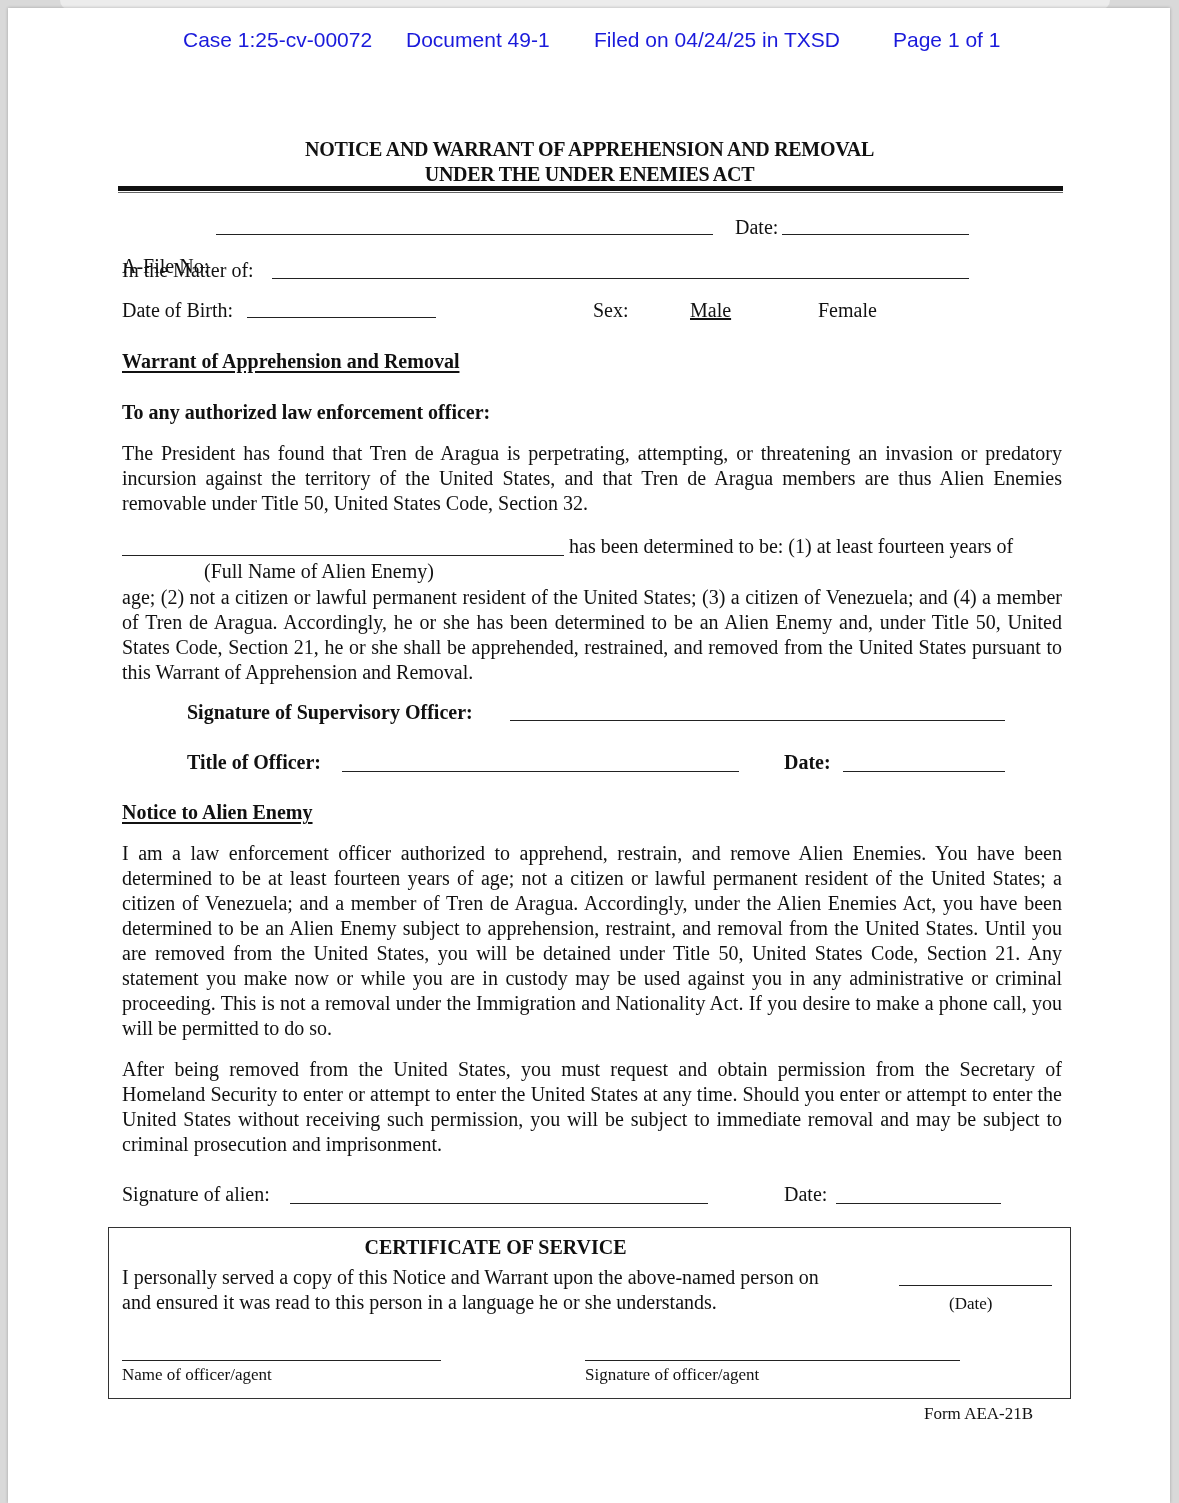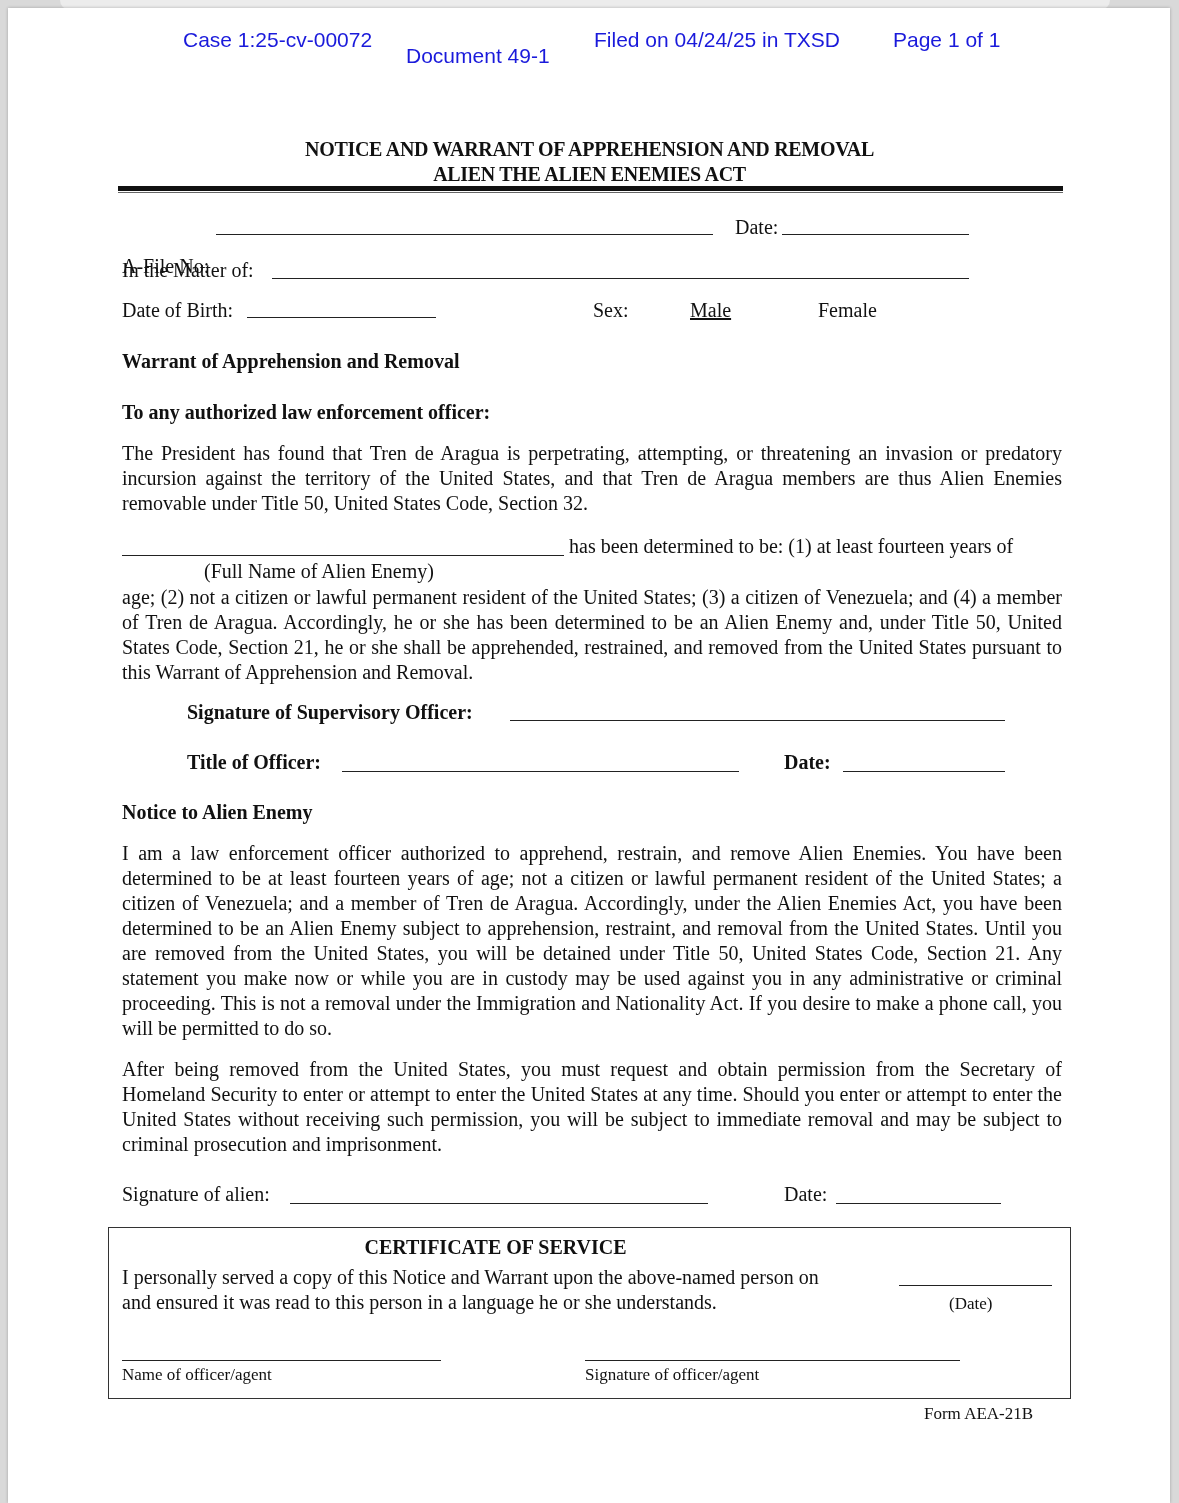--- a/index.html
+++ b/index.html
@@ -58,7 +58,7 @@
 
 <div class="stamp">
   <span style="left:183px;">Case 1:25-cv-00072</span>
-  <span style="left:406px;margin-top:16px;">Document 49-1</span>
+  <span style="left:406px;">Document 49-1</span>
   <span style="left:594px;">Filed on 04/24/25 in TXSD</span>
   <span style="left:893px;">Page 1 of 1</span>
 </div>

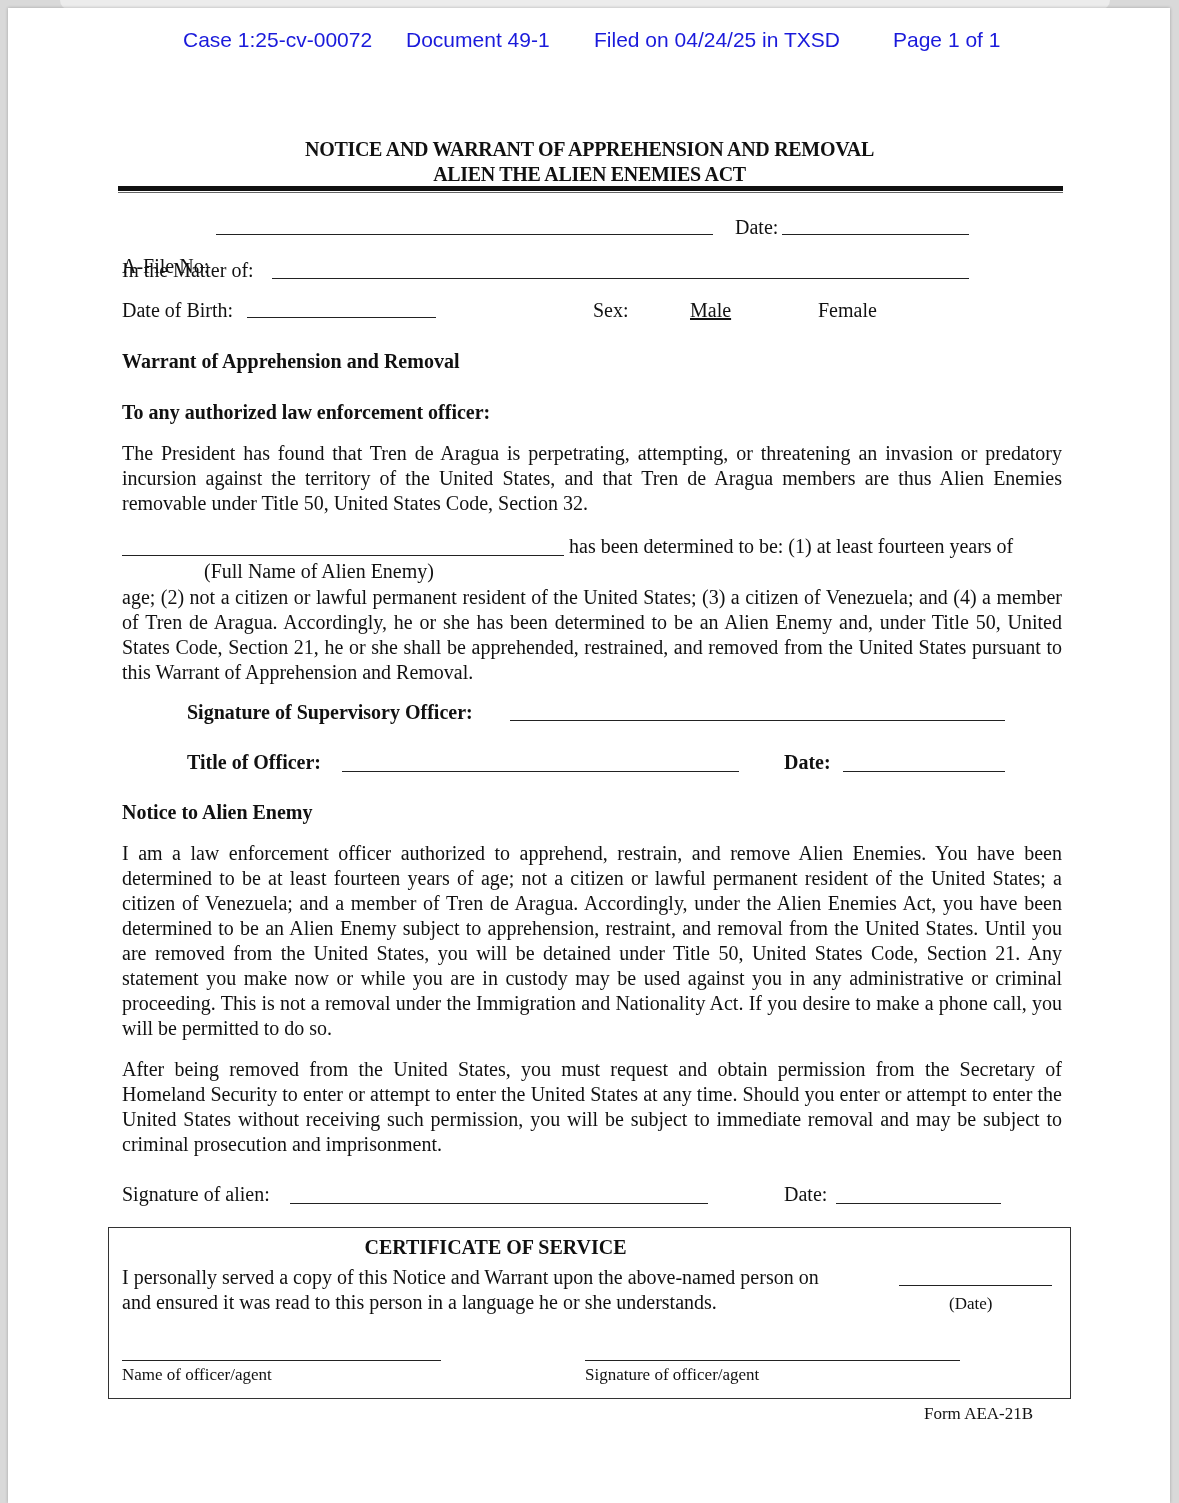--- a/index.html
+++ b/index.html
@@ -65,7 +65,7 @@
 
 <div class="title">
   <div>NOTICE AND WARRANT OF APPREHENSION AND REMOVAL</div>
-  <div>ALIEN THE ALIEN ENEMIES ACT</div>
+  <div>UNDER THE UNDER ENEMIES ACT</div>
 </div>
 <div class="rule-thick"></div>
 <div class="rule-thin"></div>

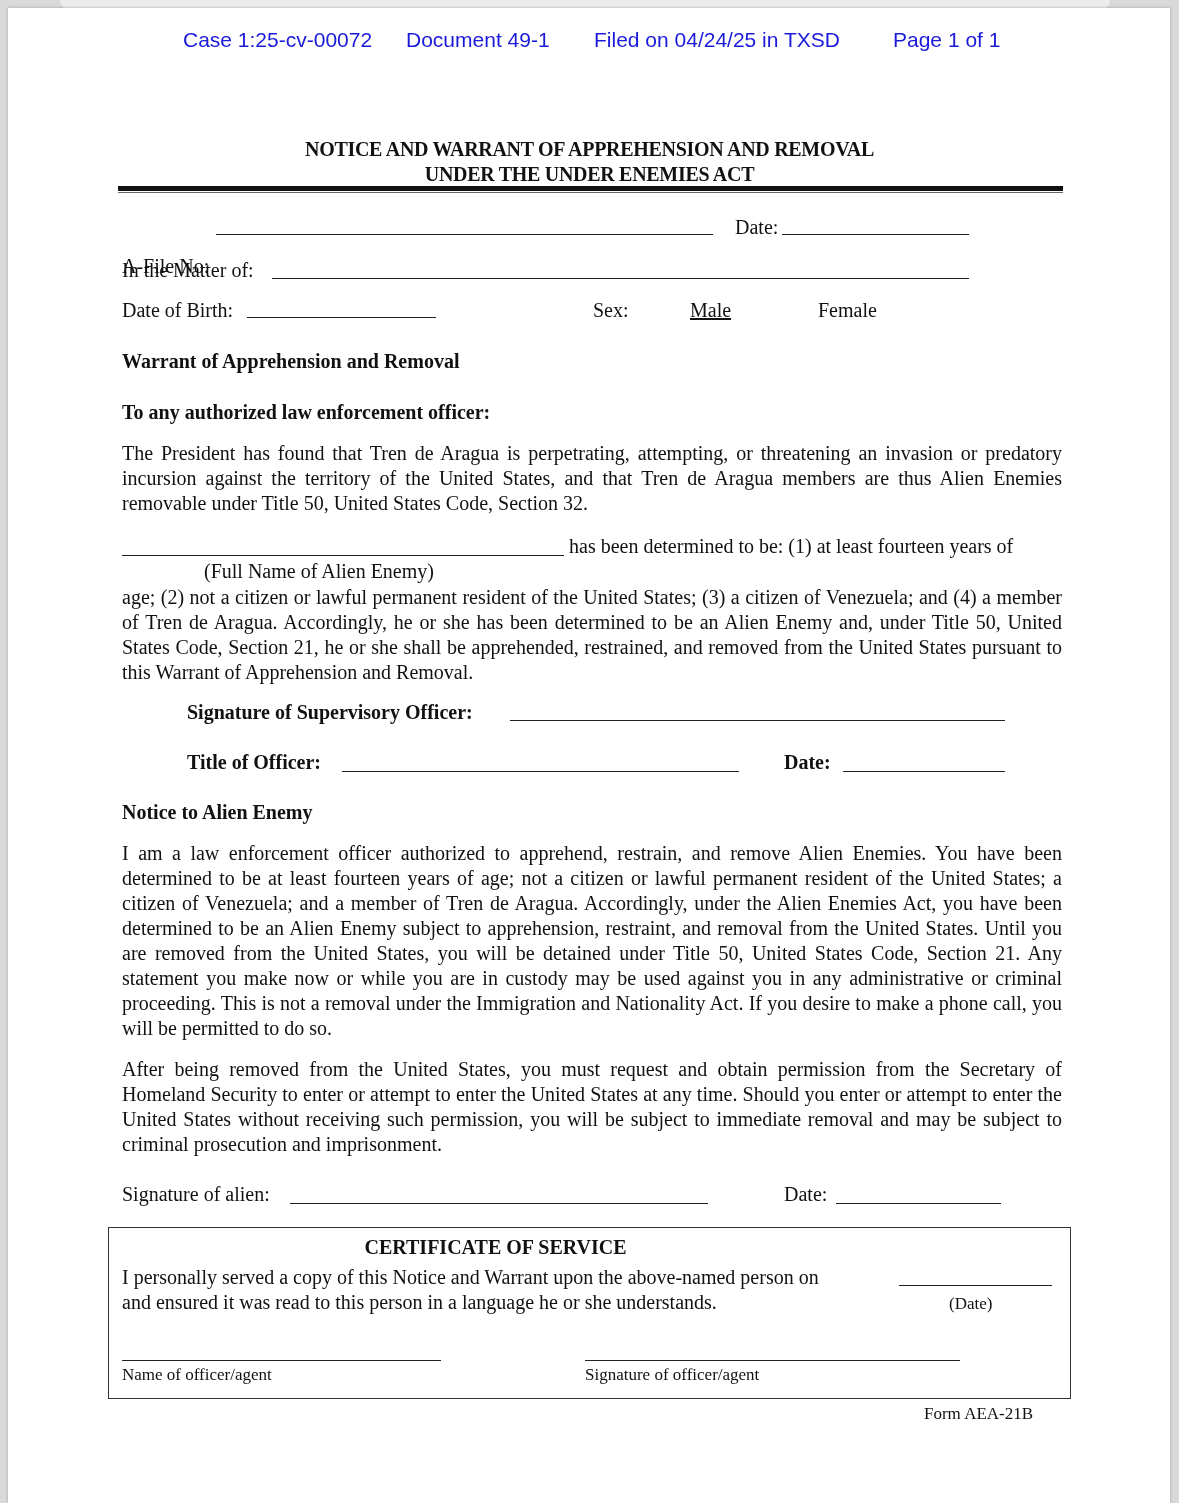--- a/index.html
+++ b/index.html
@@ -38,7 +38,7 @@
   .lbl { position:absolute; font-size:20px; white-space:nowrap; }
   .line { position:absolute; height:0; border-bottom:1.5px solid #222; }
   .bold { font-weight:bold; }
-  .u { text-underline-offset:3px; }
+  .u { text-decoration:underline; text-underline-offset:3px; }
   .para {
     position:absolute; left:122px; width:940px;
     font-size:20px; line-height:25px; text-align:justify;

